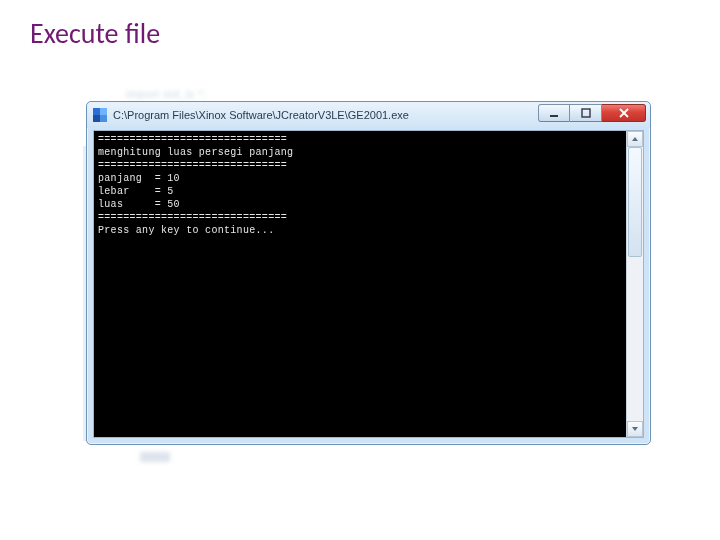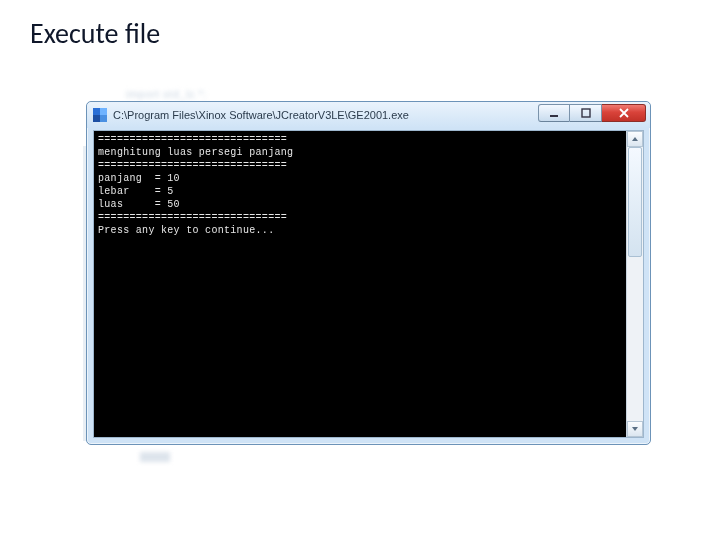--- a/index.html
+++ b/index.html
@@ -9,7 +9,7 @@
   }
   .slide-title{
     position:absolute;left:30px;top:16px;
-    font-size:28px;color:#0f172a;font-family:Calibri,"Segoe UI",Arial,sans-serif;
+    font-size:28px;color:#701a75;font-family:Calibri,"Segoe UI",Arial,sans-serif;
   }
   
   .ghost{position:absolute;color:#cbd6e2;font-size:11px;letter-spacing:.5px;}

